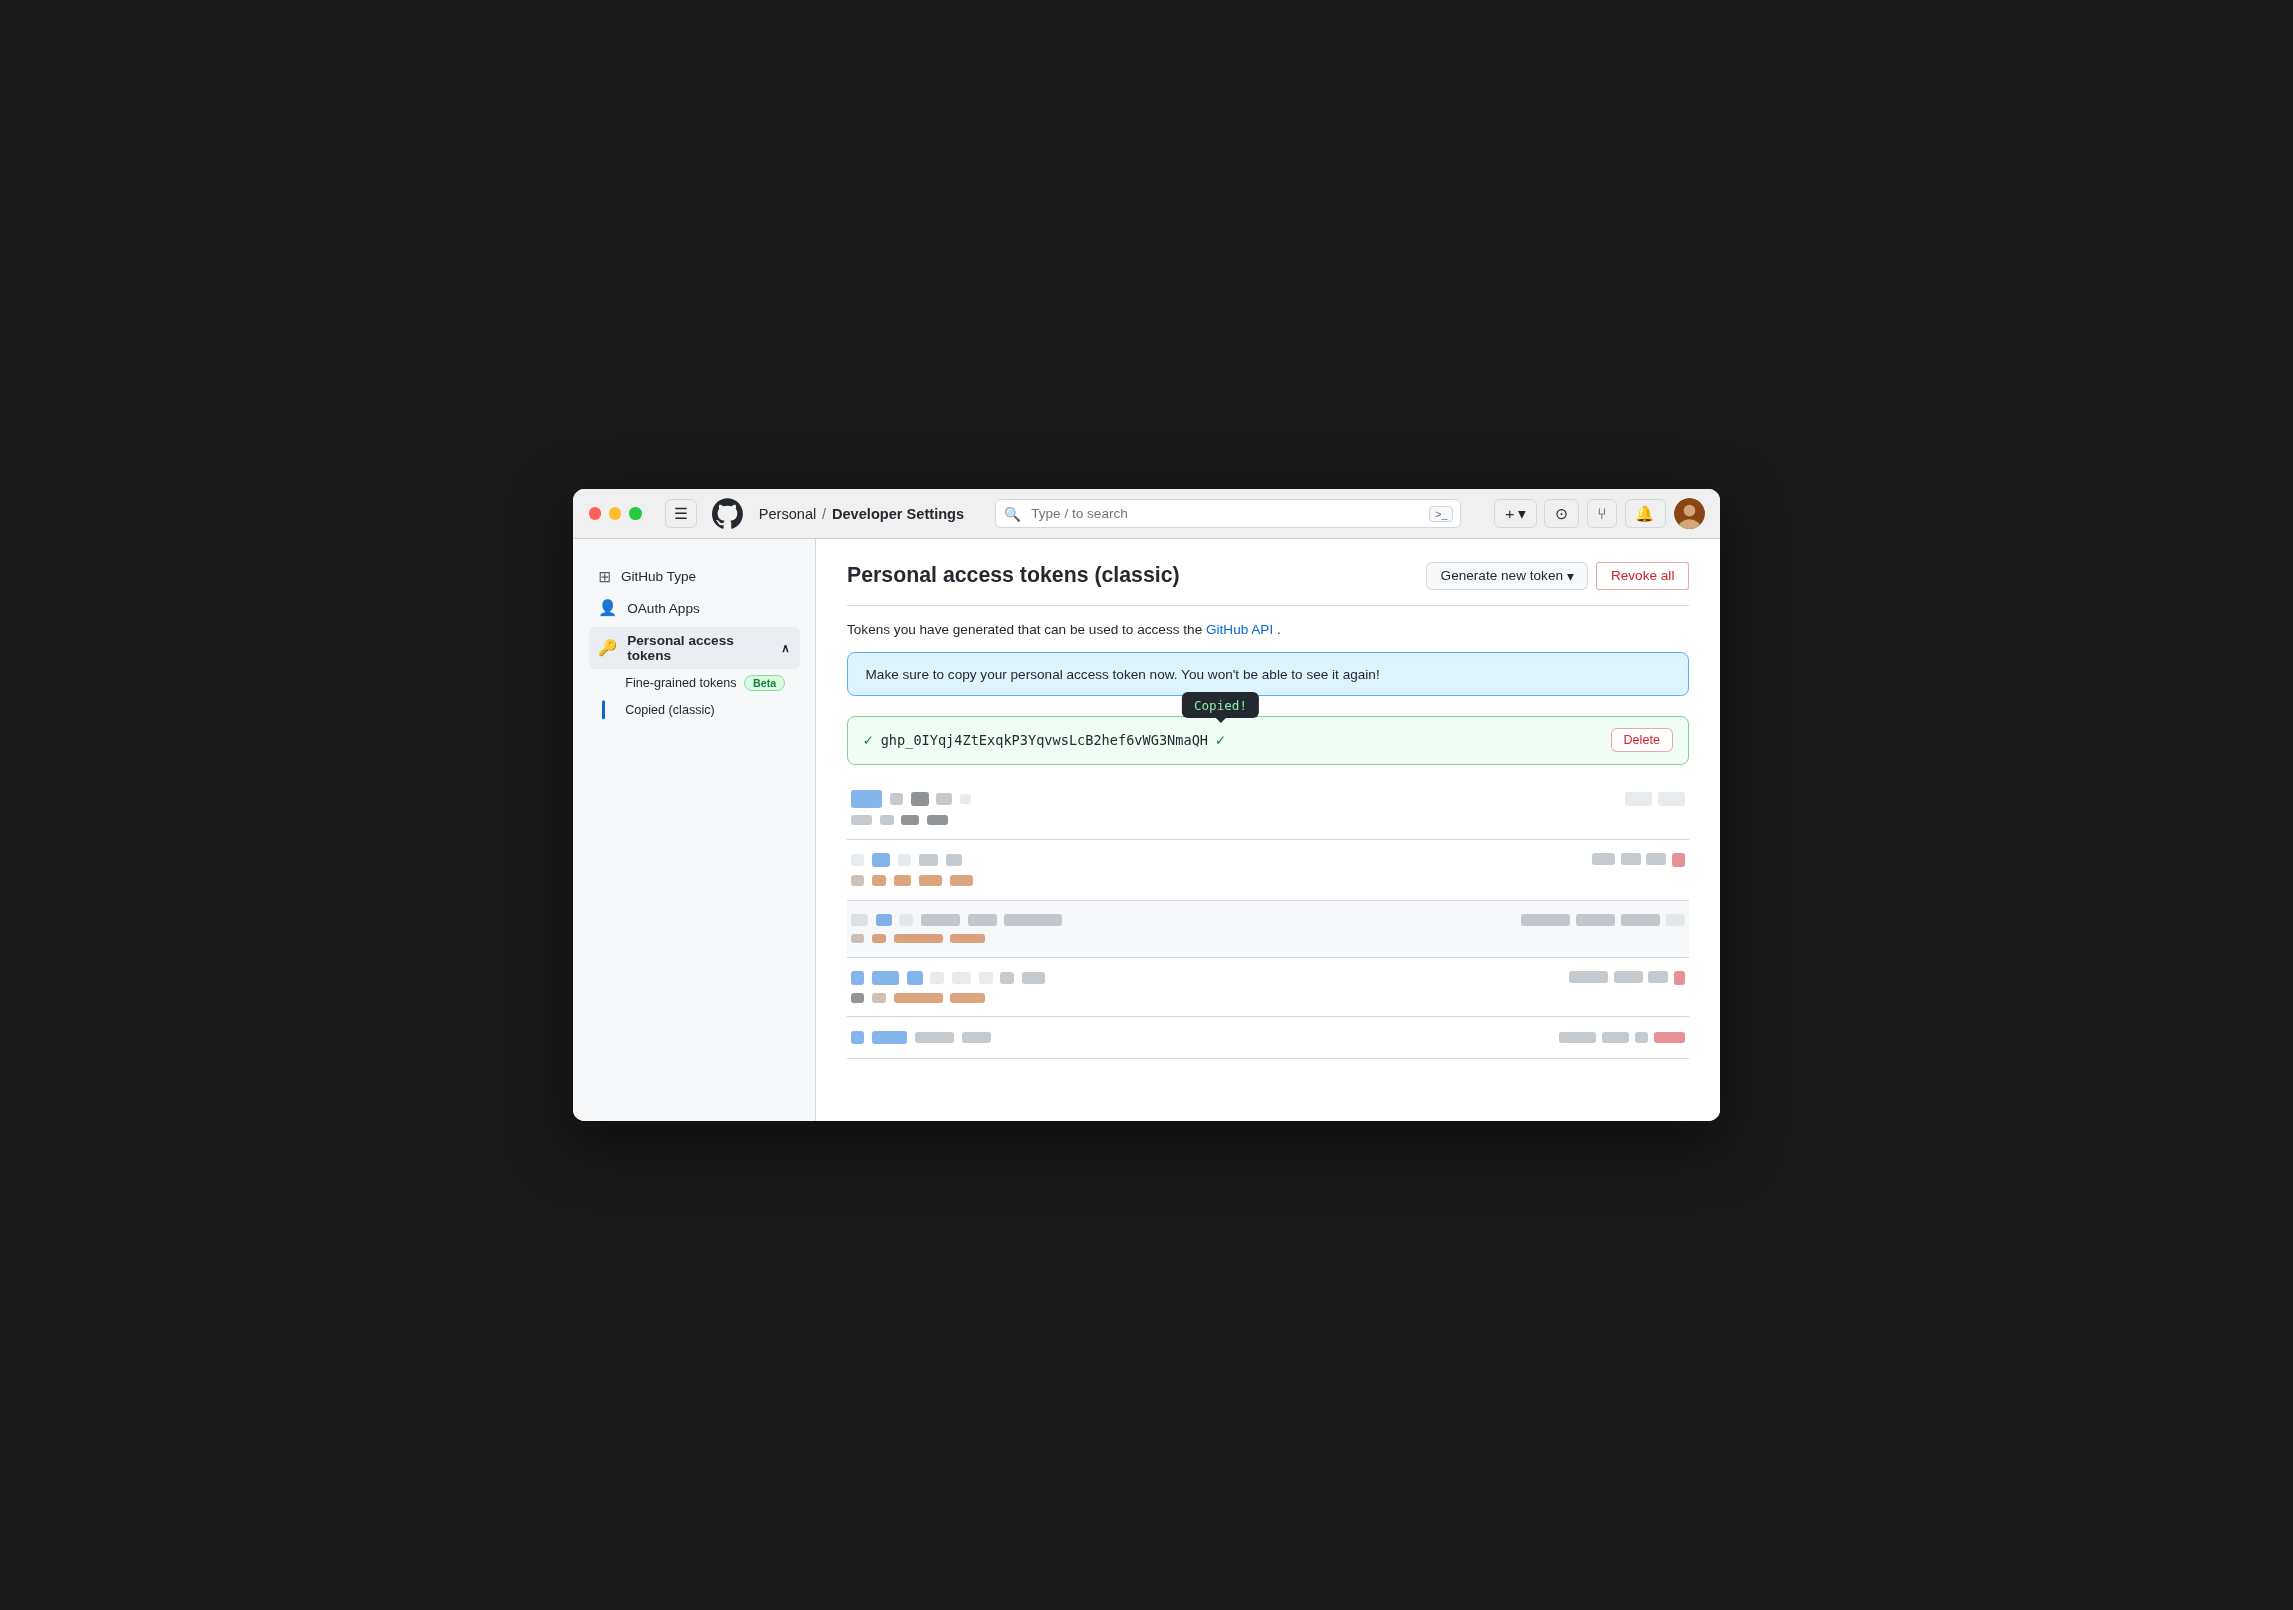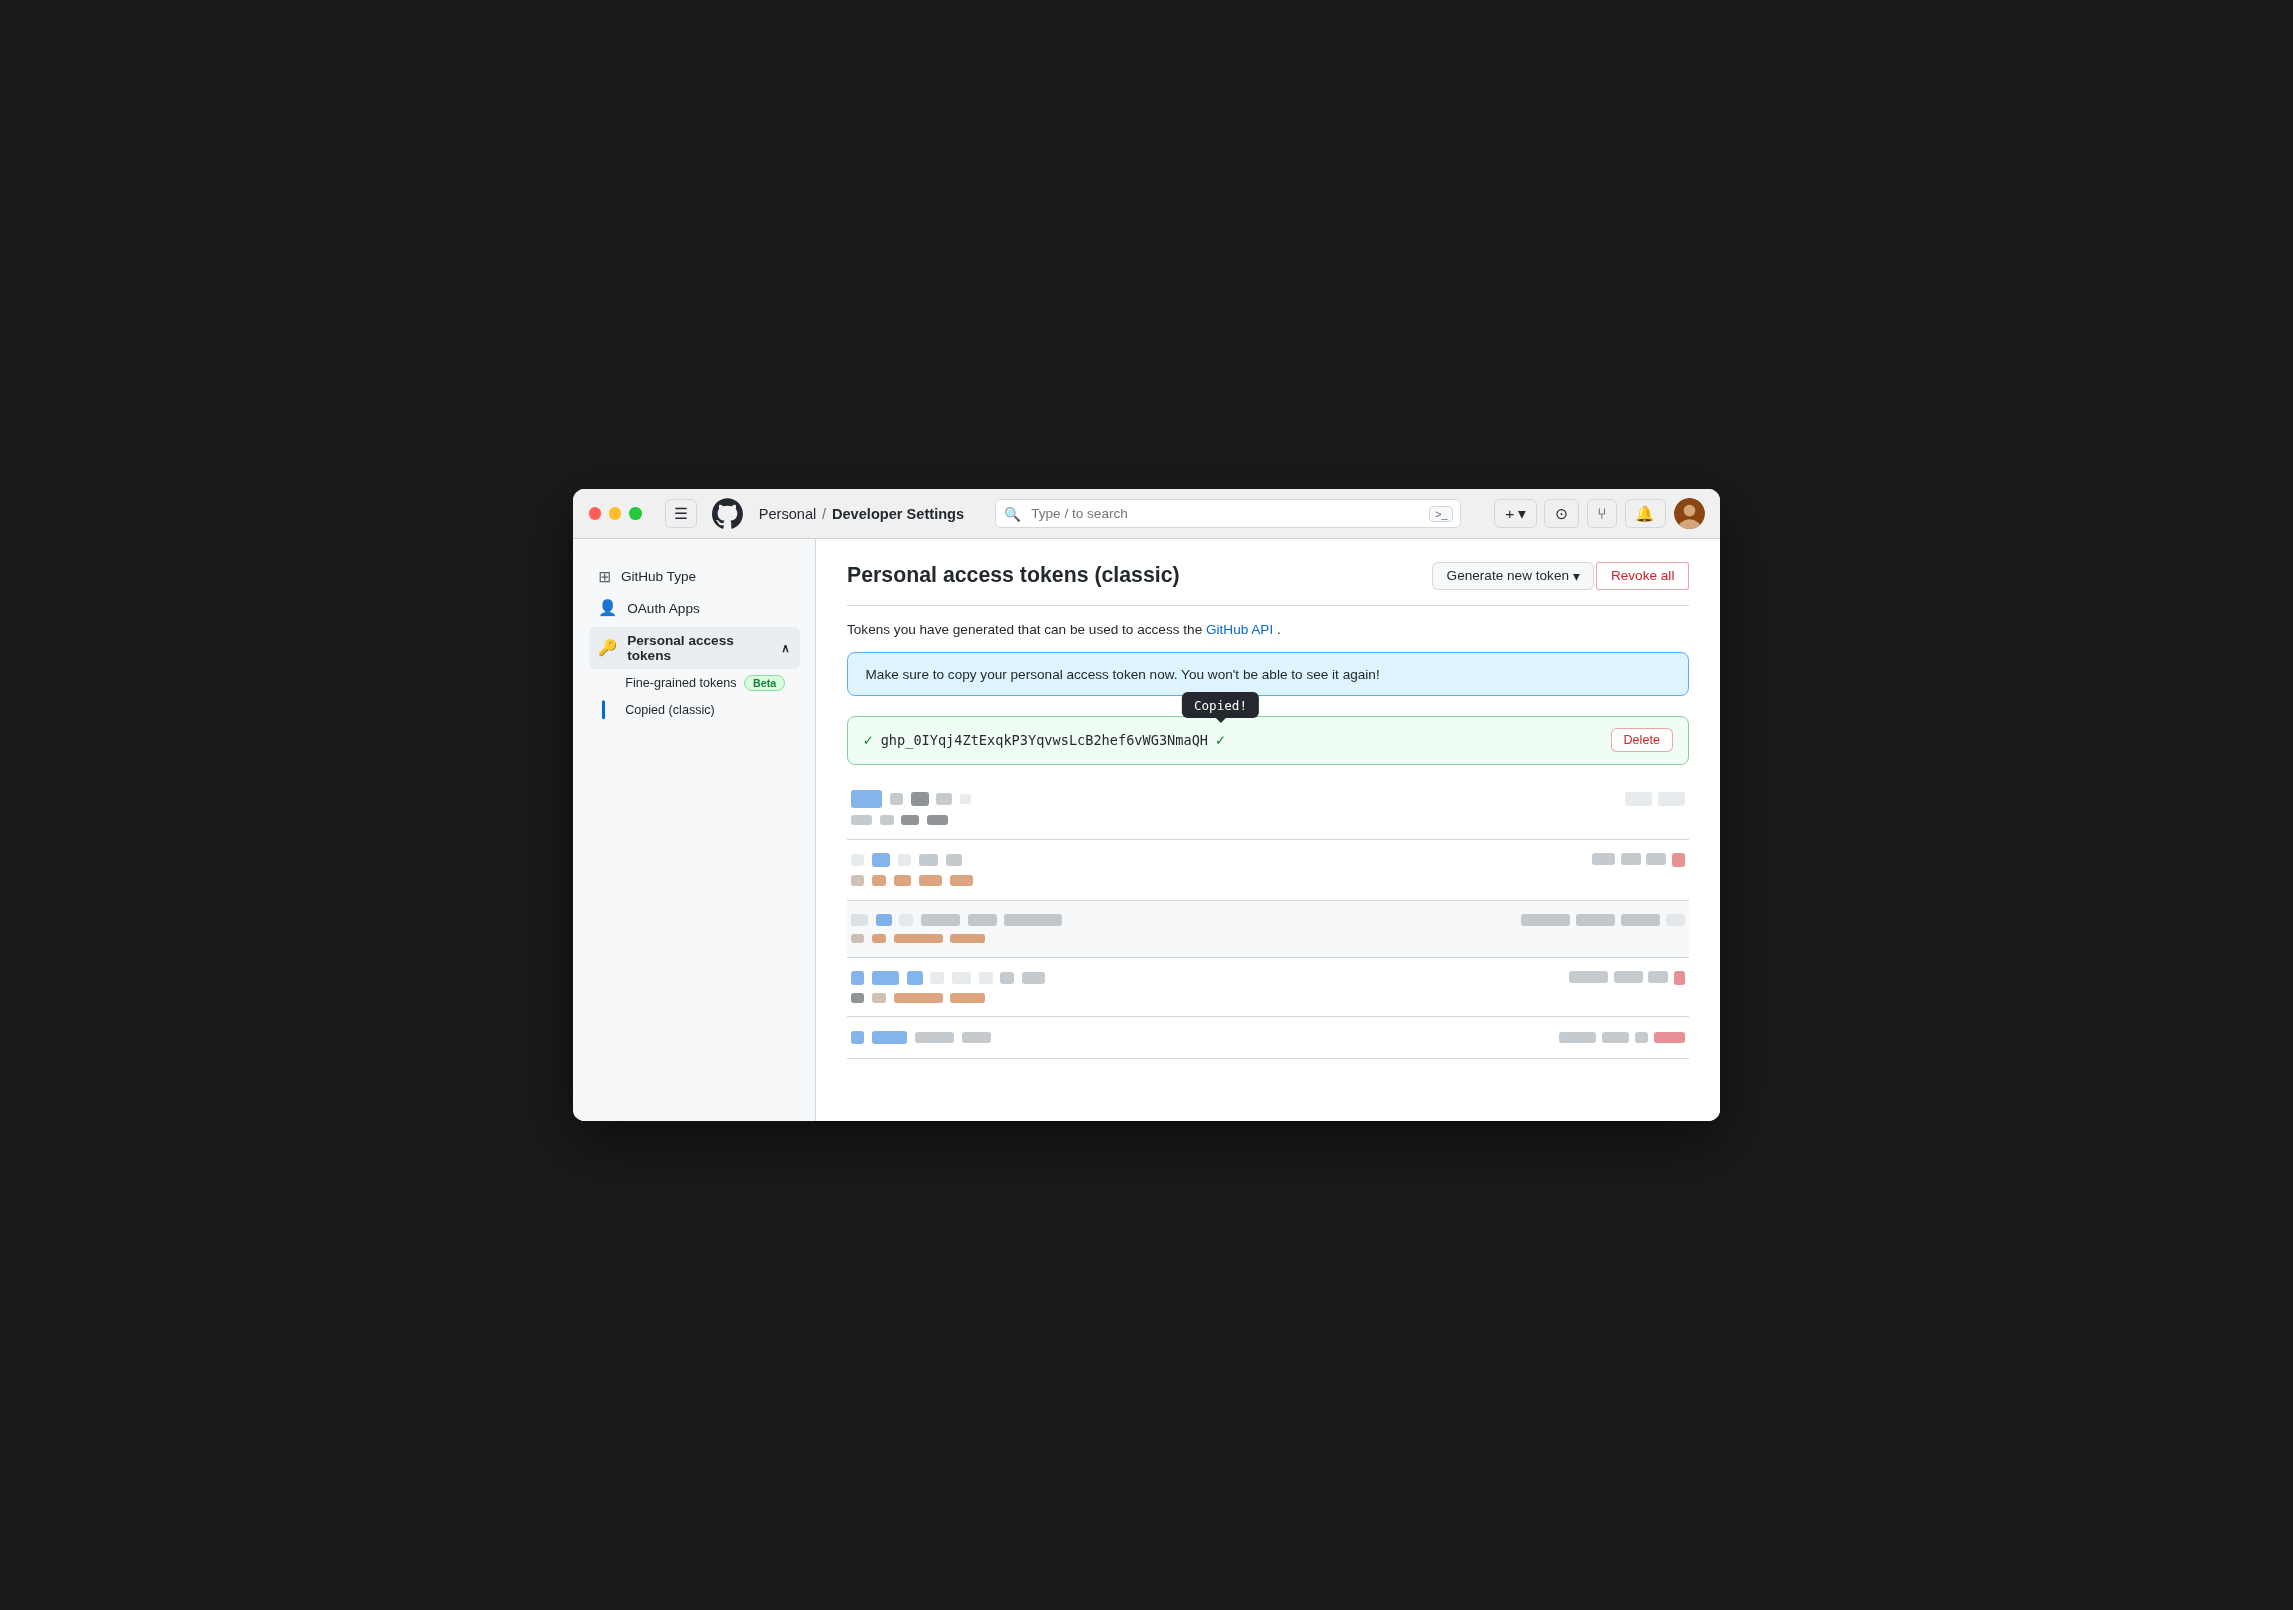--- a/index.html
+++ b/index.html
@@ -231,7 +231,7 @@
     }
     .header-actions {
       display: flex;
-      gap: 2px;
+      gap: 8px;
     }
     .btn-default {
       background: #f6f8fa;

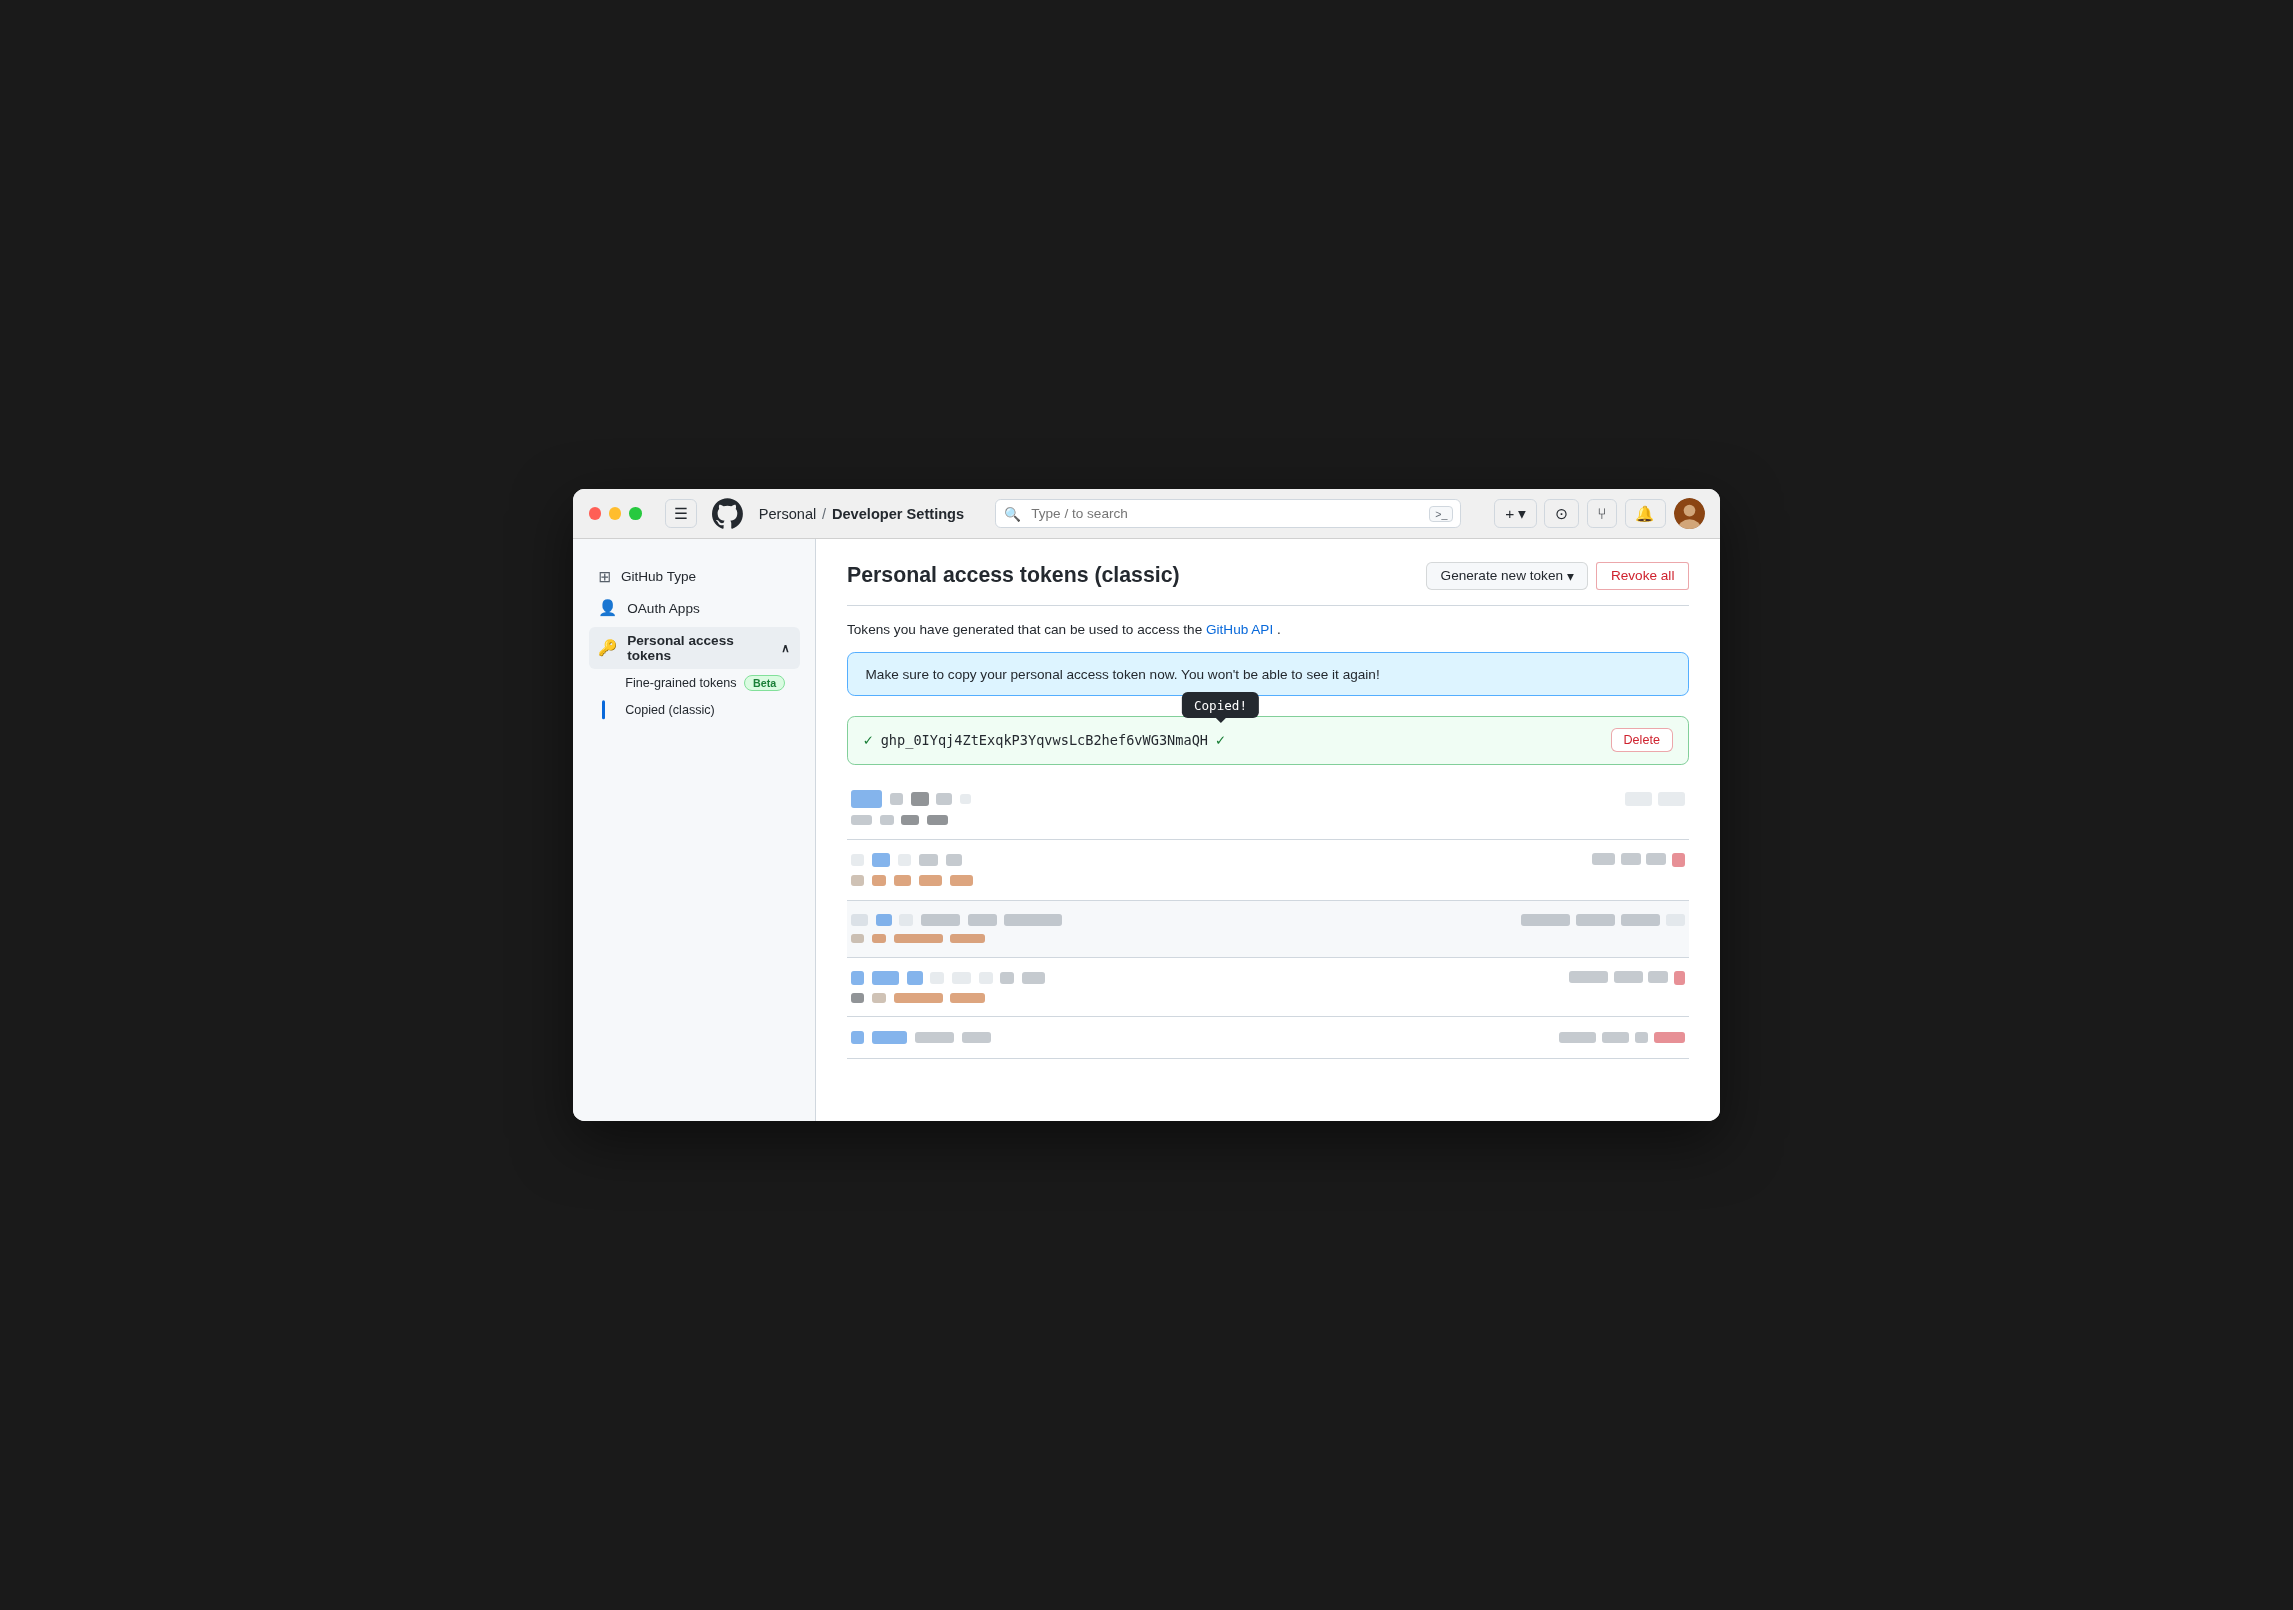--- a/index.html
+++ b/index.html
@@ -288,7 +288,7 @@
     }
     .tooltip {
       background: #24292f;
-      color: #ffffff;
+      color: #86efac;
       font-size: 12.6px;
       padding: 5.8px 11.6px;
       border-radius: 5.8px;

